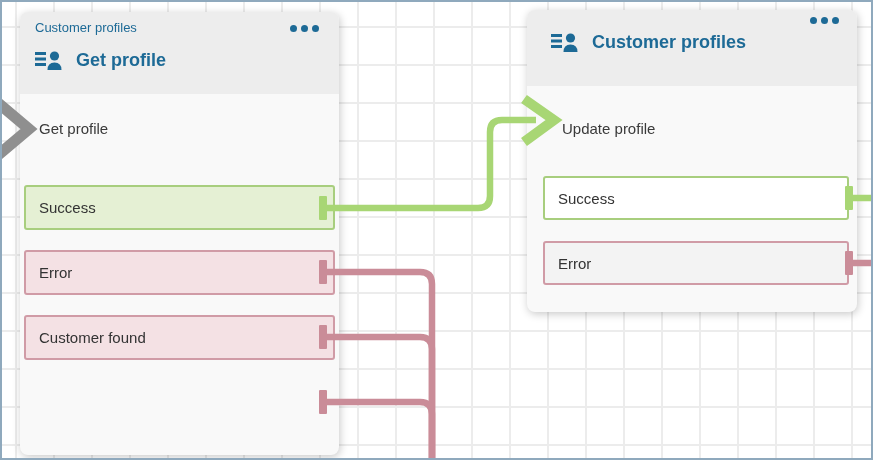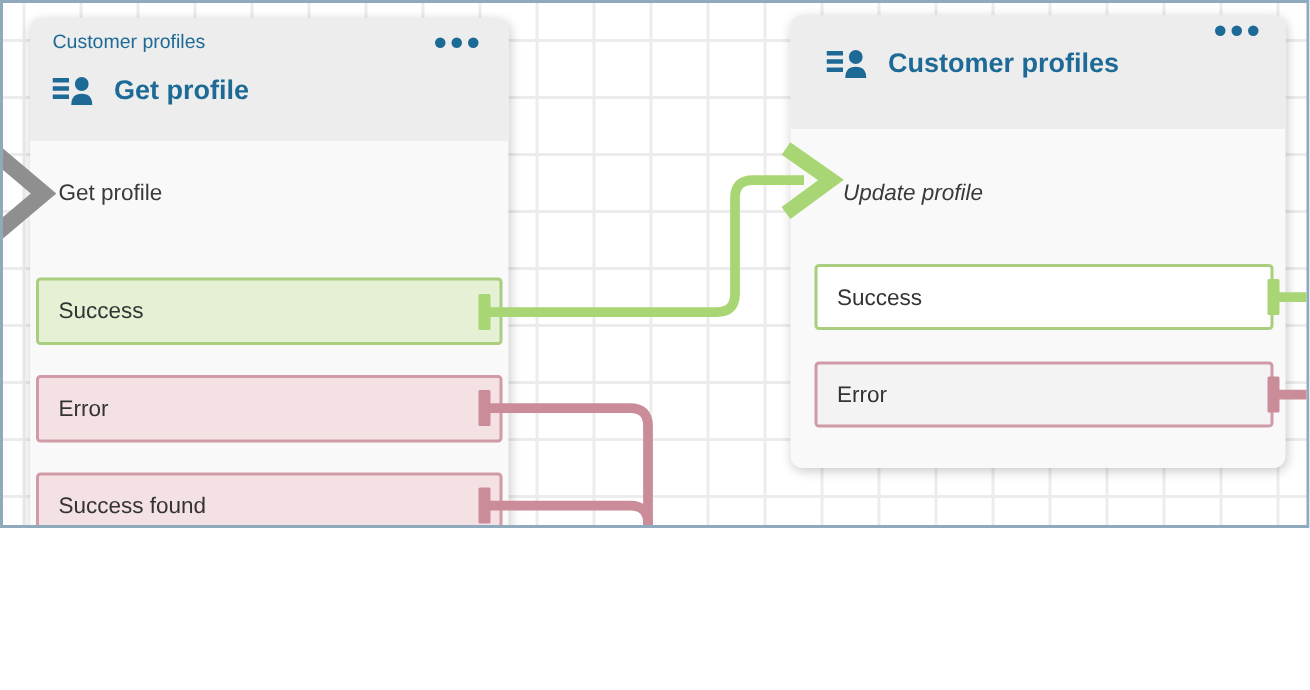--- a/index.html
+++ b/index.html
@@ -6,7 +6,7 @@
   *{box-sizing:border-box;}
   .canvas{
     position:relative;
-    width:873px;height:352px;
+    width:873px;height:460px;
     border:2px solid var(--frame);
     background-color:var(--canvas_bg);
     background-image:

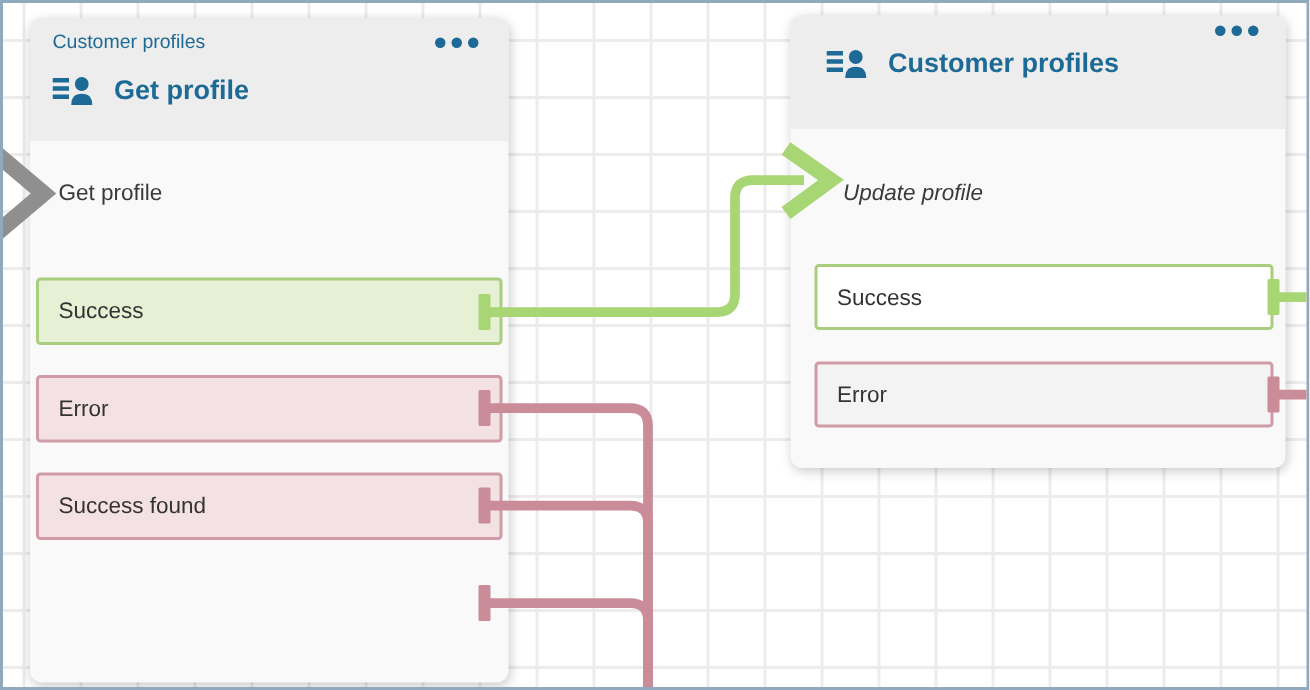--- a/index.html
+++ b/index.html
@@ -49,7 +49,7 @@
     position:absolute;font-size:15px;color:#3a3a3a;line-height:20px;
   }
   .block-left .action-label{left:19px;top:107px;}
-  .block-right .action-label{left:35px;top:109px;font-style:italic;}
+  .block-right .action-label{left:35px;top:109px;}
   .out-row{
     position:absolute;left:4px;right:4px;height:45px;
     border:2px solid;border-radius:3px;

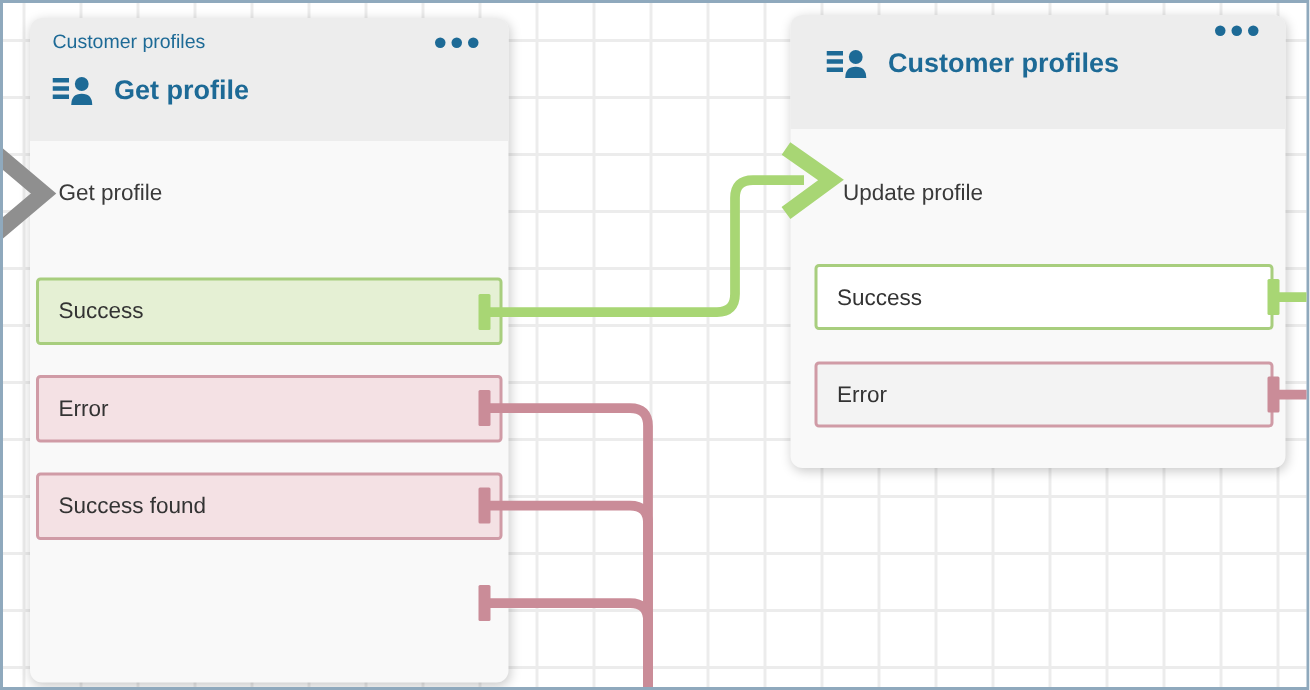--- a/index.html
+++ b/index.html
@@ -102,7 +102,7 @@
       <span>Error</span>
     </div>
     <div class="out-row out-error" style="top:303px">
-      <span>Success found</span>
+      <span>Customer found</span>
     </div>
   </div>
 

